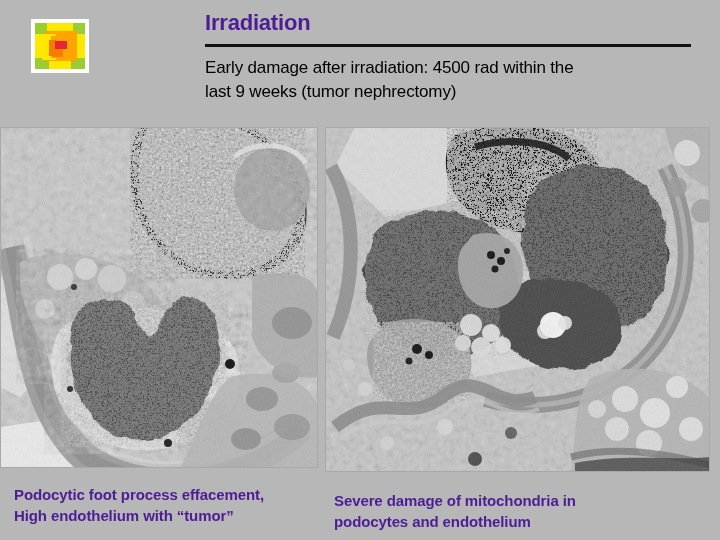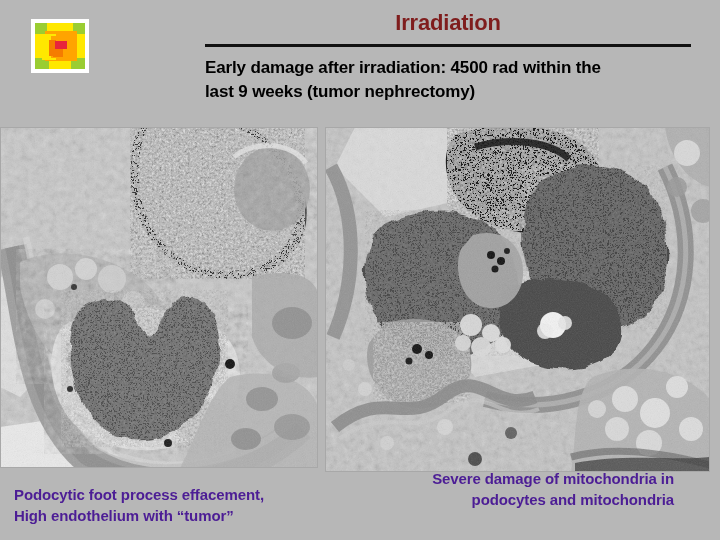--- a/index.html
+++ b/index.html
@@ -33,8 +33,8 @@
     left: 205px;
     top: 10px;
     width: 486px;
-    text-align: center;
-    color: #7f1d1d;
+    text-align: left;
+    color: #4c1d95;
     font-size: 22px;
     font-weight: bold;
     letter-spacing: -0.2px;

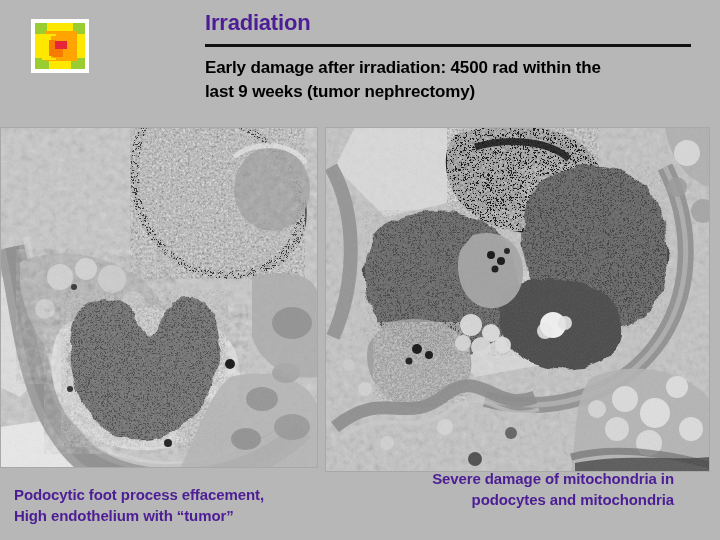--- a/index.html
+++ b/index.html
@@ -57,7 +57,7 @@
     width: 500px;
     color: #000000;
     font-size: 17px;
-    font-weight: bold;
+    font-weight: normal;
     line-height: 24px;
     letter-spacing: -0.15px;
   }

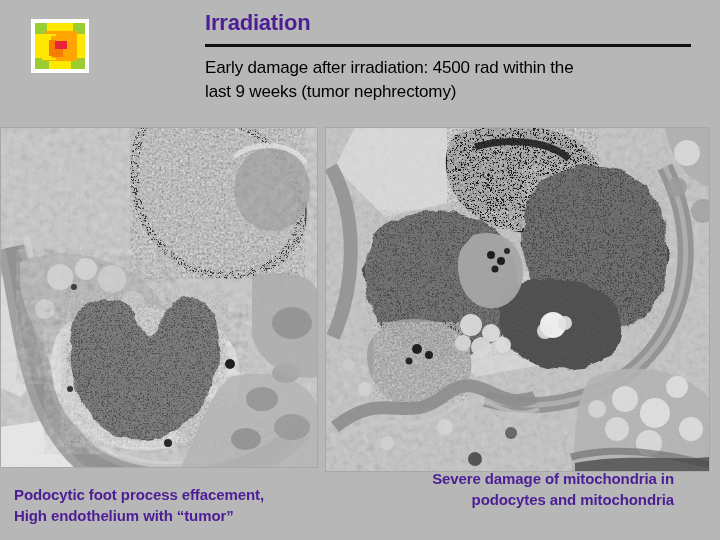--- a/index.html
+++ b/index.html
@@ -82,7 +82,7 @@
     letter-spacing: -0.1px;
   }
   #caption-left  { left: 14px;  top: 484px; width: 320px; text-align: left; }
-  #caption-right { left: 334px; top: 468px; width: 340px; text-align: right; }
+  #caption-right { left: 334px; top: 490px; width: 340px; text-align: left; }
 </style>
 </head>
 <body>

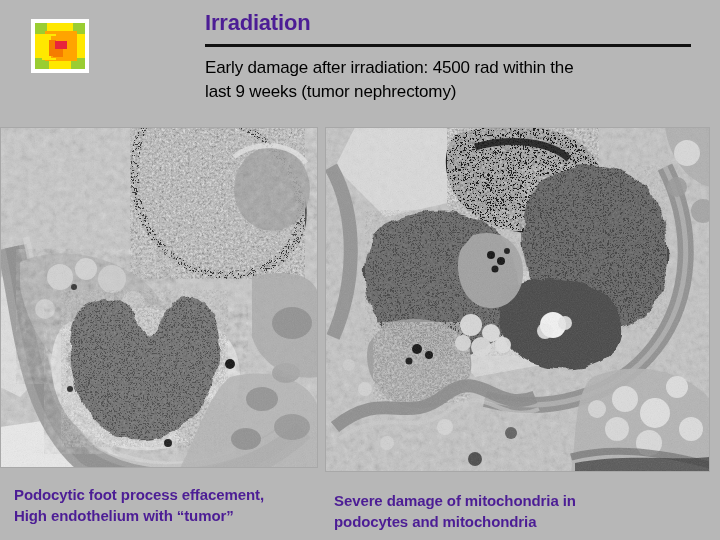--- a/index.html
+++ b/index.html
@@ -377,7 +377,7 @@
 </div>
 <div class="caption" id="caption-right">
   <div>Severe damage of mitochondria in</div>
-  <div>podocytes and mitochondria</div>
+  <div>podocytes and endothelium</div>
 </div>
 
 </body></html>

